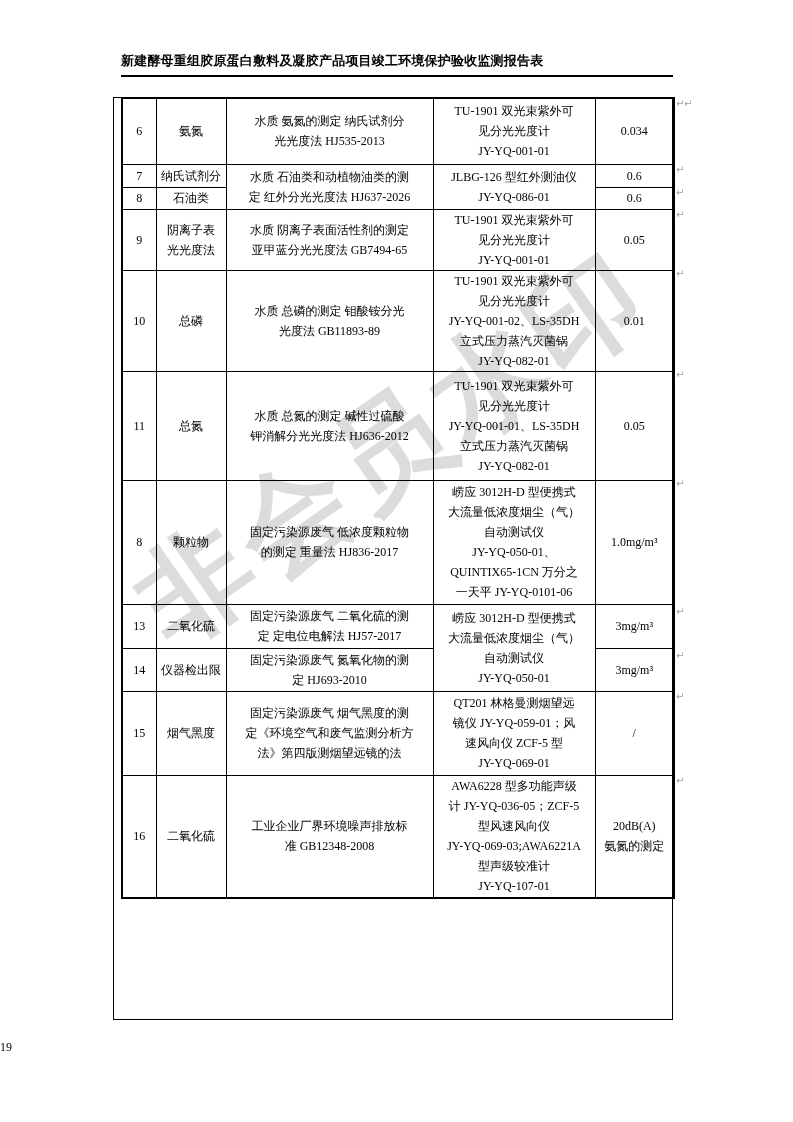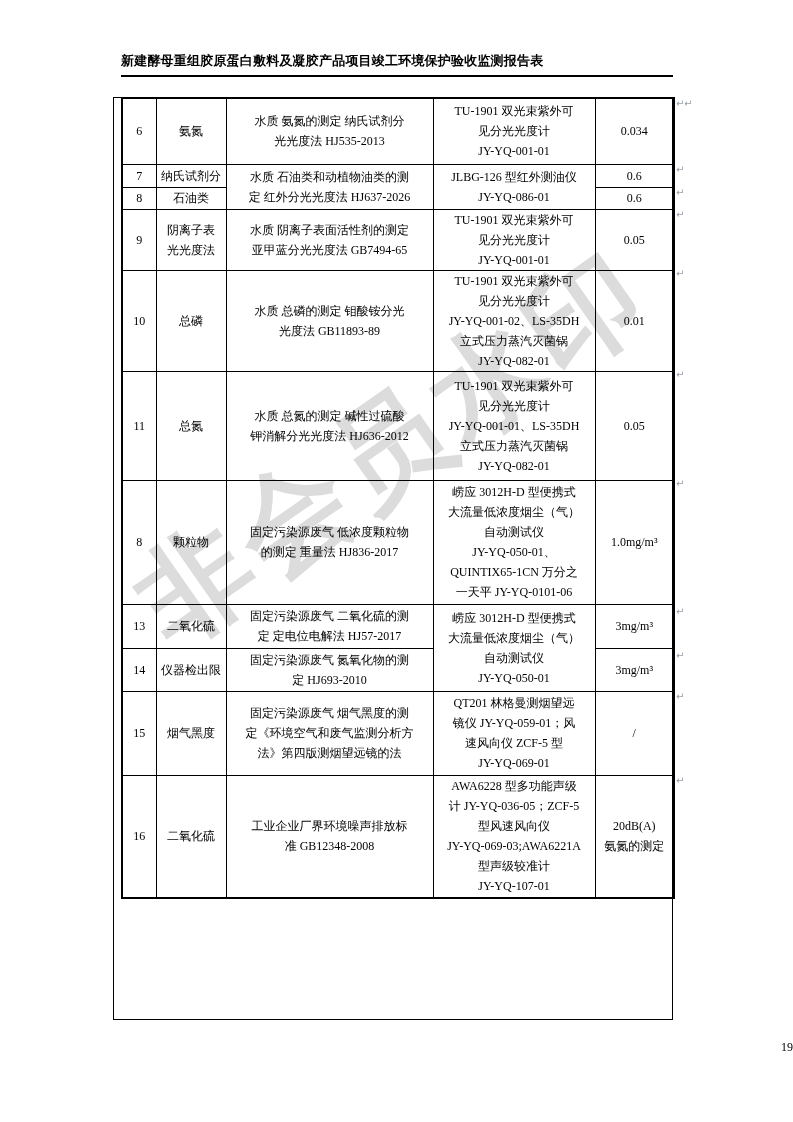--- a/index.html
+++ b/index.html
@@ -50,7 +50,7 @@
   }
   
   .page-number{
-    position:absolute;left:0;top:1040px;width:793px;text-align:right;
+    position:absolute;left:0;top:1040px;width:793px;text-align:left;
     font-size:12px;z-index:2;
   }
 </style>

